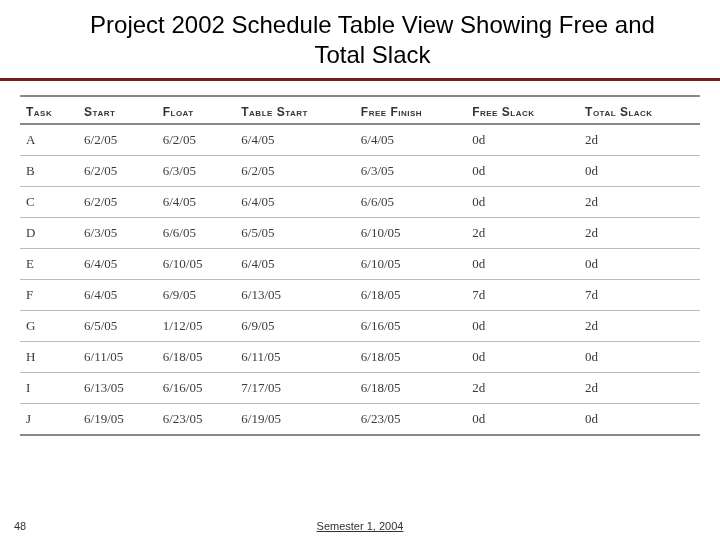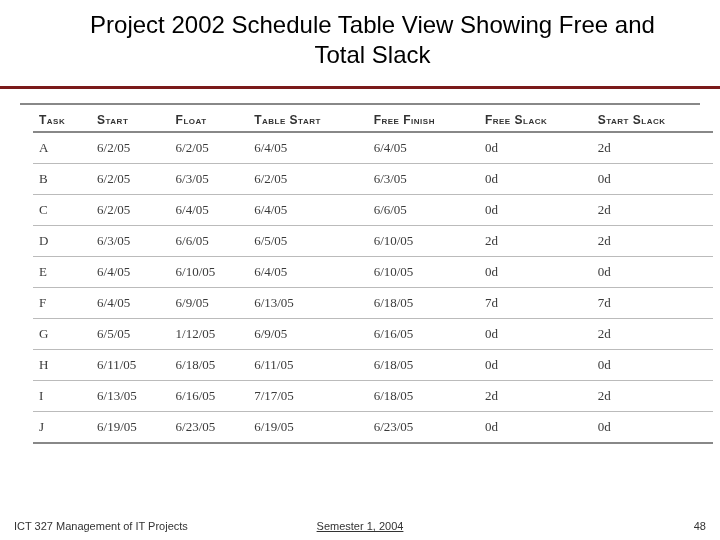--- a/index.html
+++ b/index.html
@@ -16,7 +16,7 @@
     font-size: 24px;
     font-weight: normal;
     color: #000;
-    padding: 10px 40px 16px 40px;
+    padding: 10px 40px 8px 40px;
     line-height: 1.25;
     margin-left: 25px;
   }

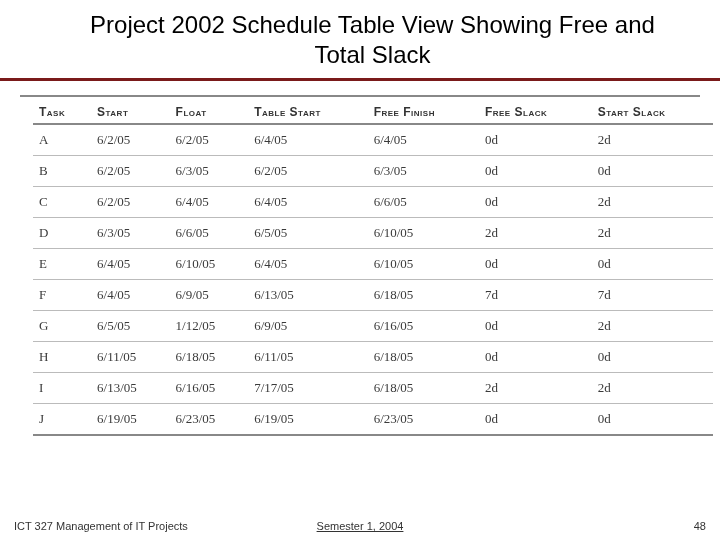--- a/index.html
+++ b/index.html
@@ -46,7 +46,6 @@
     font-family: Georgia, "Times New Roman", serif;
     font-size: 13px;
     color: #3a3a3a;
-    margin-left: 13px;
   }
   thead th {
     font-family: "Trebuchet MS", Arial, sans-serif;

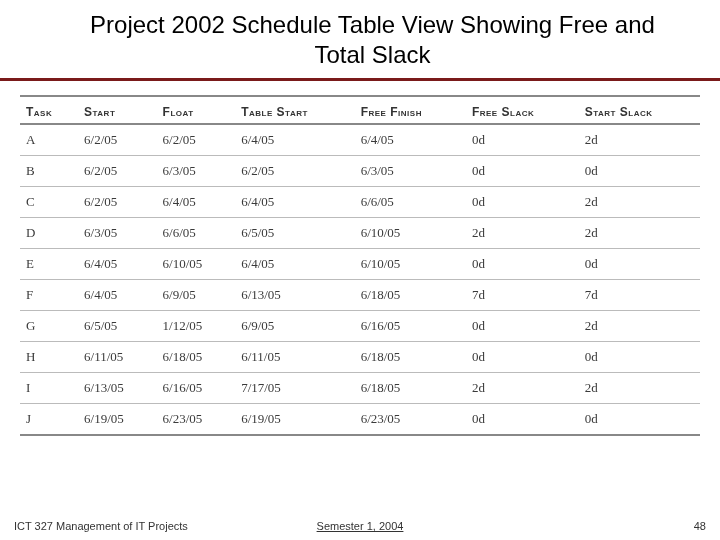--- a/index.html
+++ b/index.html
@@ -96,7 +96,7 @@
         <th>Table Start</th>
         <th>Free Finish</th>
         <th>Free Slack</th>
-        <th>Start Slack</th>
+        <th>Total Slack</th>
       </tr>
     </thead>
     <tbody id="tbody">

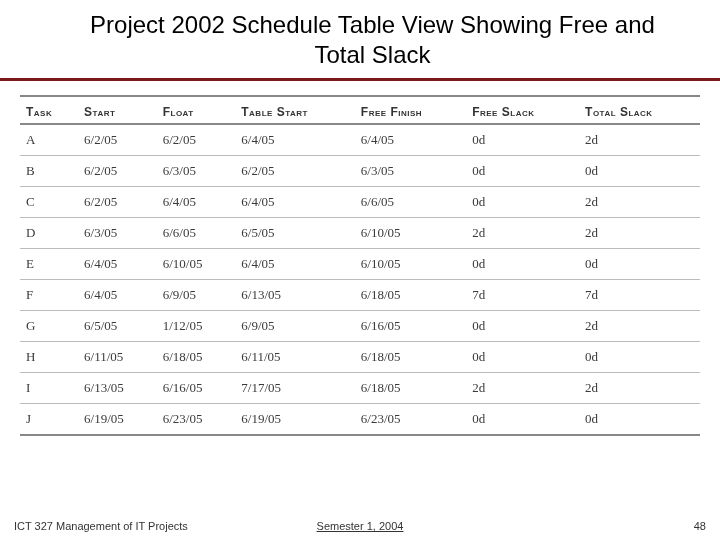--- a/index.html
+++ b/index.html
@@ -195,7 +195,6 @@
 </div>
 
 <div class="footer">
-  <span>ICT 327 Management of IT Projects</span>
   <span class="center">Semester 1, 2004</span>
   <span>48</span>
 </div>

